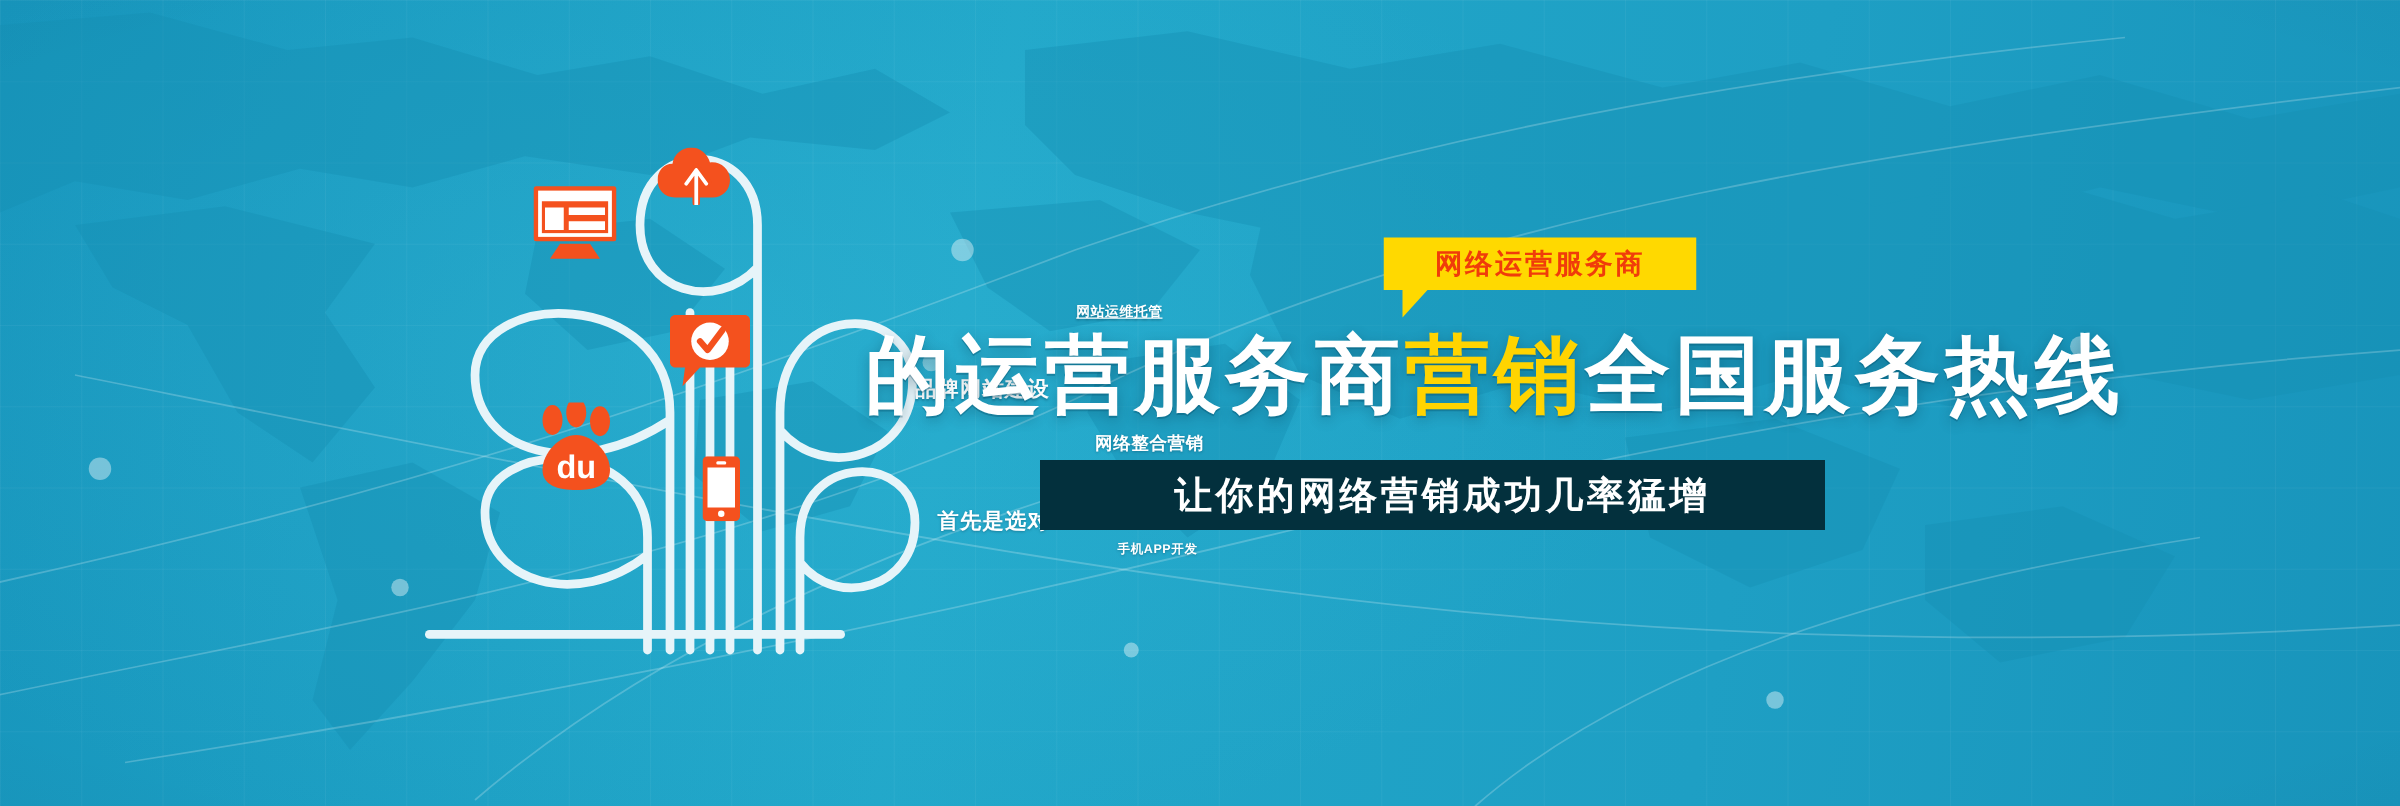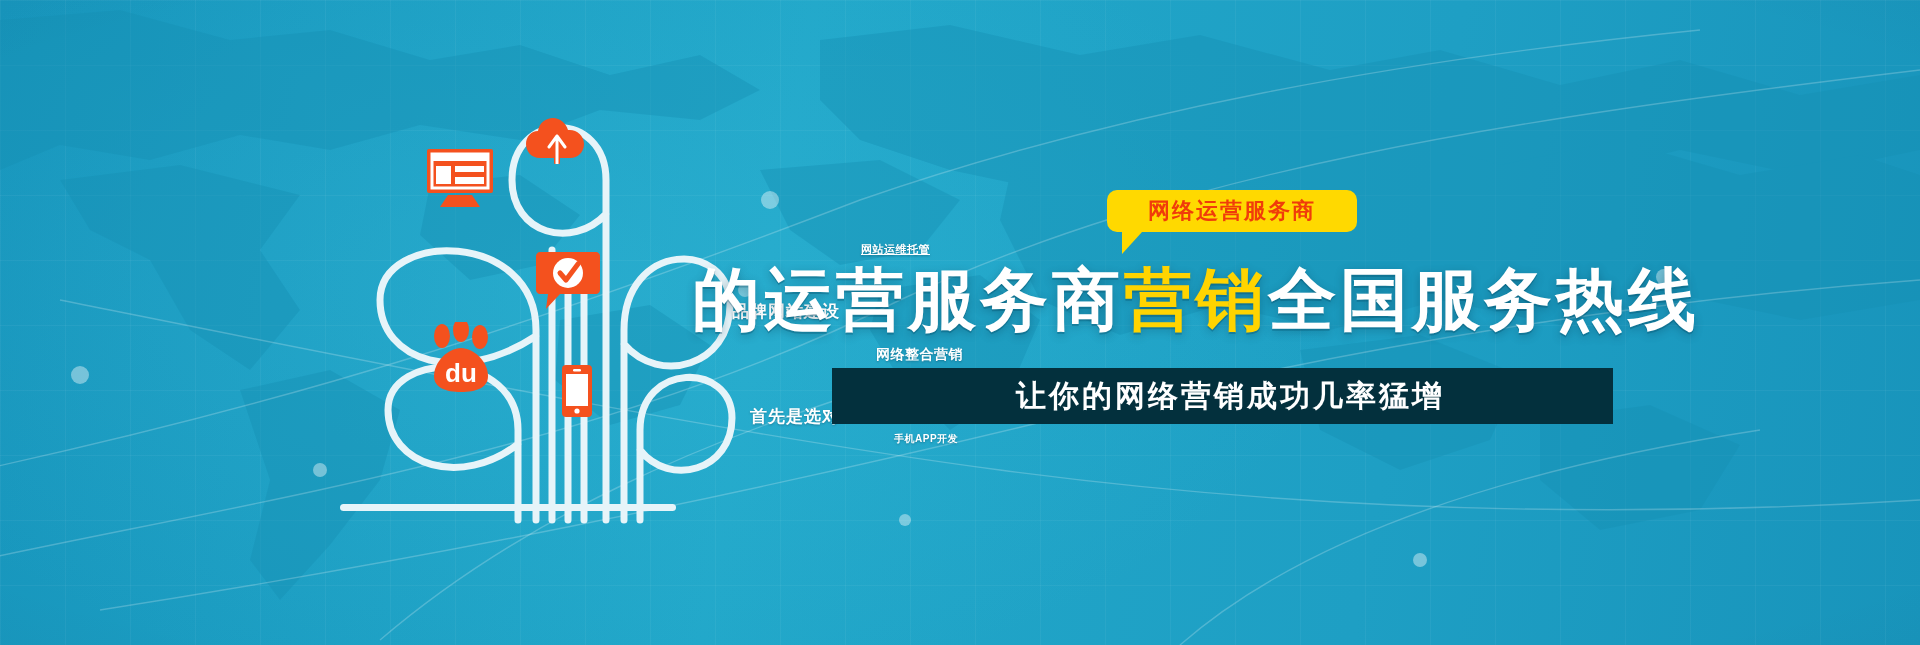--- a/index.html
+++ b/index.html
@@ -59,7 +59,7 @@
     position:absolute; left:427px; top:190px;
     width:250px; height:42px;
     background:#ffd900;
-    display:flex; align-items:center; justify-content:center;border-radius:10px;
+    display:flex; align-items:center; justify-content:center;
   }
   .badge-text {
     color:#f03c0a; font-size:22px; font-weight:bold; letter-spacing:2px;

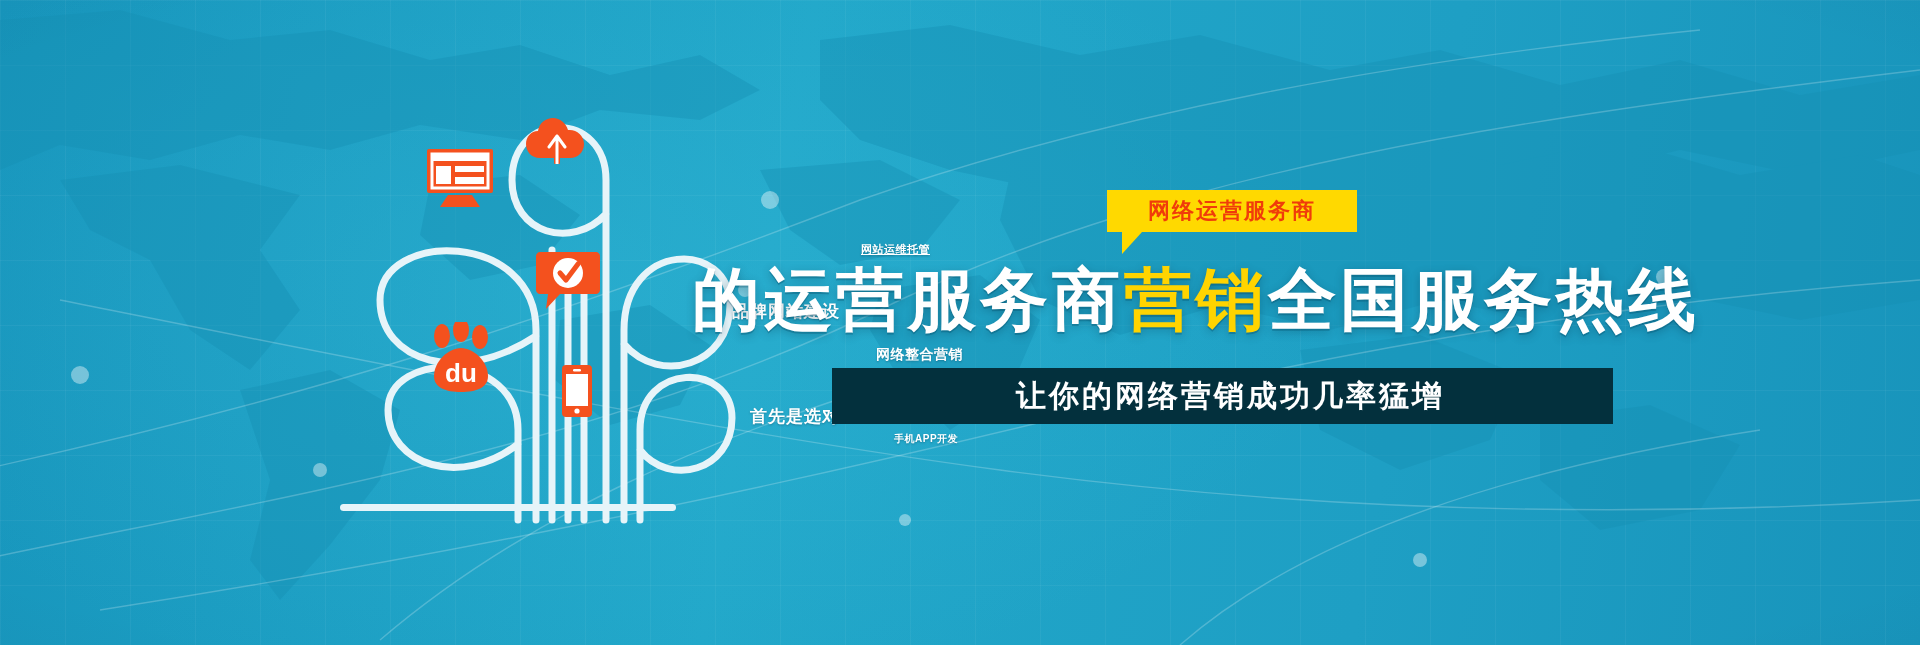--- a/index.html
+++ b/index.html
@@ -87,7 +87,7 @@
 
   .subbar {
     position:absolute; left:152px; top:368px;
-    width:781px; height:56px;
+    width:628px; height:56px;
     background:#03303d;
     display:flex; align-items:center; justify-content:center;padding-left:16px;
   }

